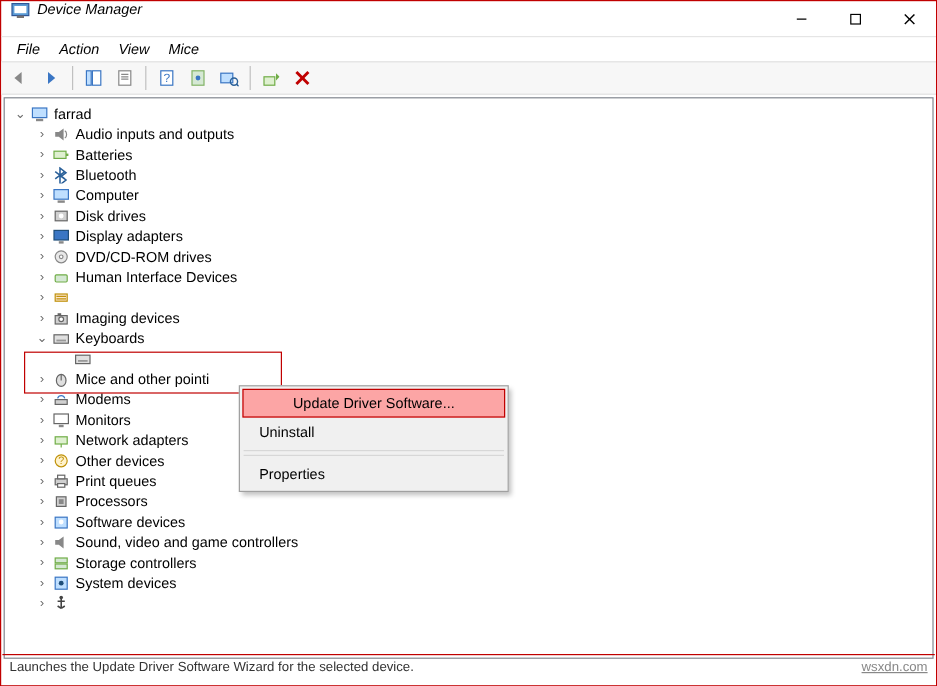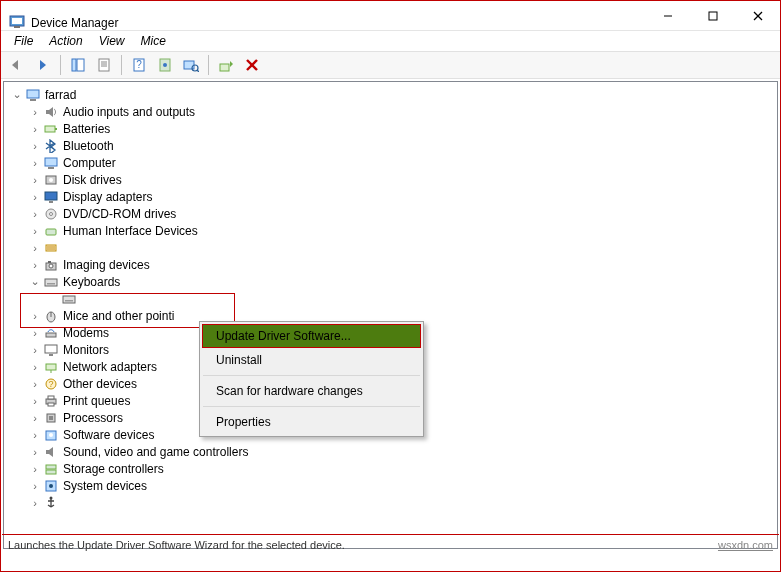--- a/index.html
+++ b/index.html
@@ -18,9 +18,10 @@
   .titlebar {
     height: 30px;
     display: flex;
-    align-items: flex-end;
+    align-items: flex-start;
     padding: 0 0 0 8px;
     border-bottom: 1px solid #e5e5e5;
+    font-style: italic;
   }
   .titlebar .app-icon {
     width: 16px; height: 16px; margin-right: 6px;

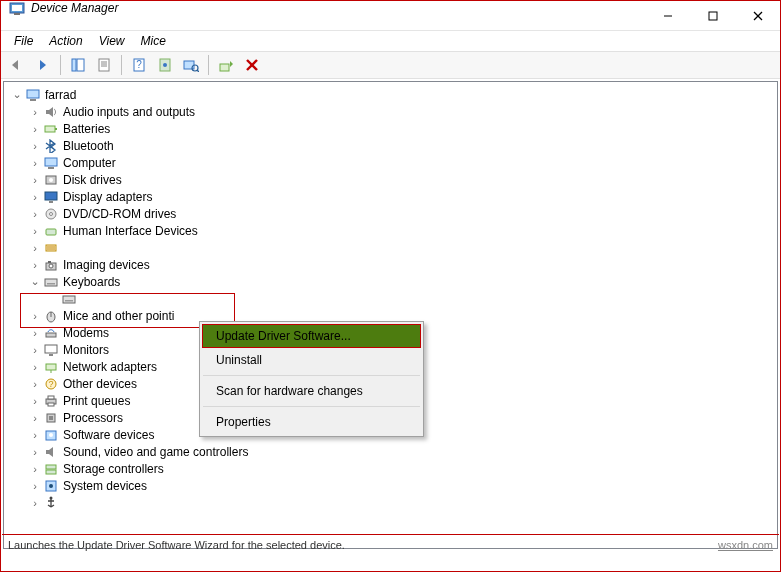--- a/index.html
+++ b/index.html
@@ -98,7 +98,7 @@
   .cm-item {
     padding: 5px 14px;
   }
-  .cm-item.hot { background: #4d7c0f; }
+  .cm-item.hot { background: #fca5a5; text-align: center; }
   .cm-item.hot.boxed { outline:1px solid #c00000; outline-offset:-1px; }
   .cm-sep { height:1px; background:#d7d7d7; margin:3px 1px; }
   .cm-item.bold { font-weight:normal; }

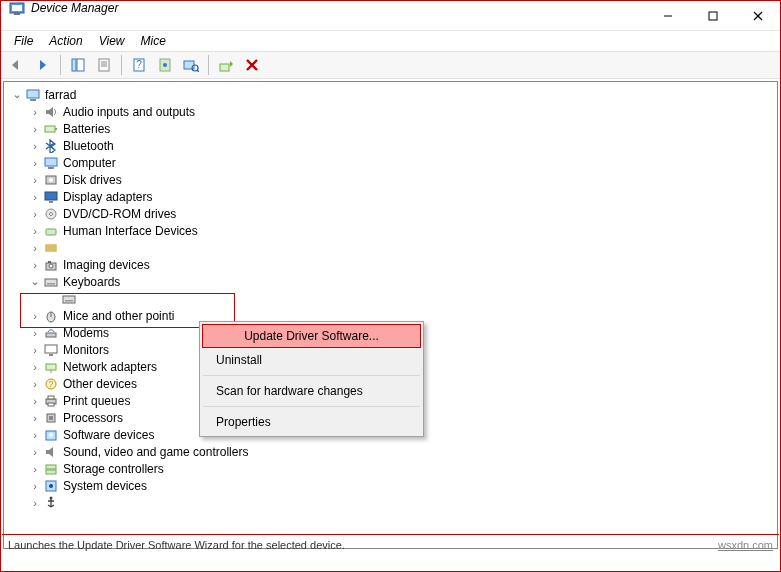--- a/index.html
+++ b/index.html
@@ -525,7 +525,6 @@
   <div class="cm-item hot boxed">Update Driver Software...</div>
   <div class="cm-item">Uninstall</div>
   <div class="cm-sep"></div>
-  <div class="cm-item">Scan for hardware changes</div>
   <div class="cm-sep"></div>
   <div class="cm-item bold">Properties</div>
 </div>

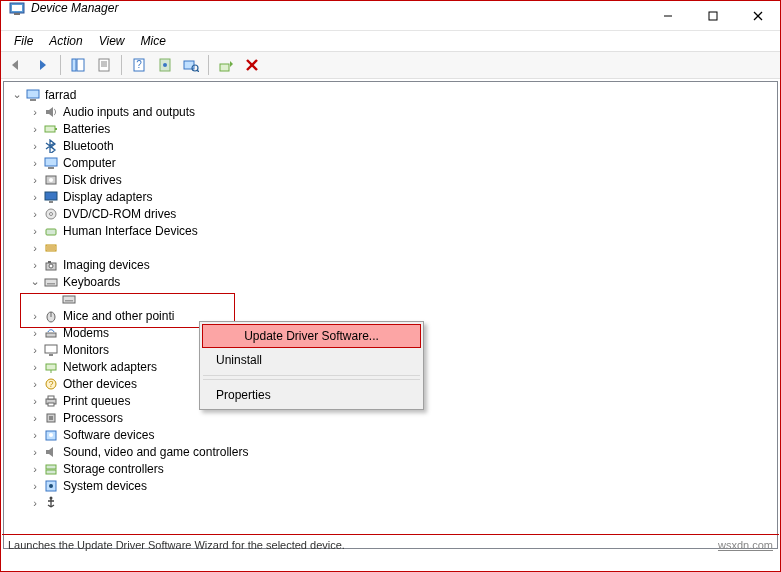--- a/index.html
+++ b/index.html
@@ -103,7 +103,7 @@
   .cm-sep { height:1px; background:#d7d7d7; margin:3px 1px; }
   .cm-item.bold { font-weight:normal; }
   .statusbar {
-    position:absolute; left:1px; right:1px; bottom:17px; height:20px;
+    position:absolute; left:1px; right:1px; bottom:6px; height:20px;
     border-top:1px solid #c00000;
     display:flex; align-items:center; justify-content:space-between;
     padding: 0 6px;

